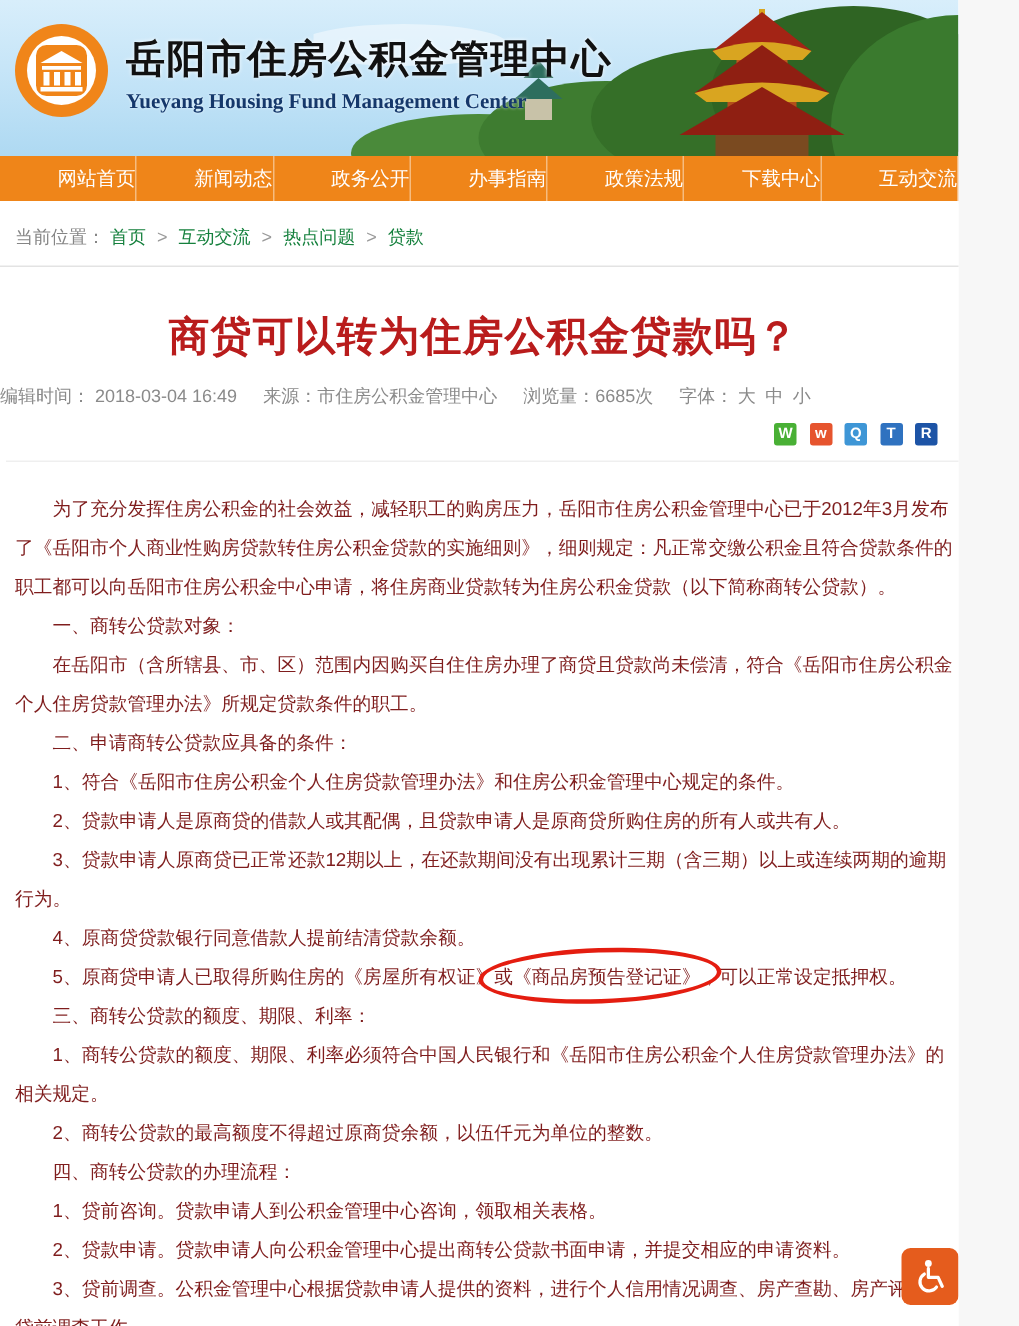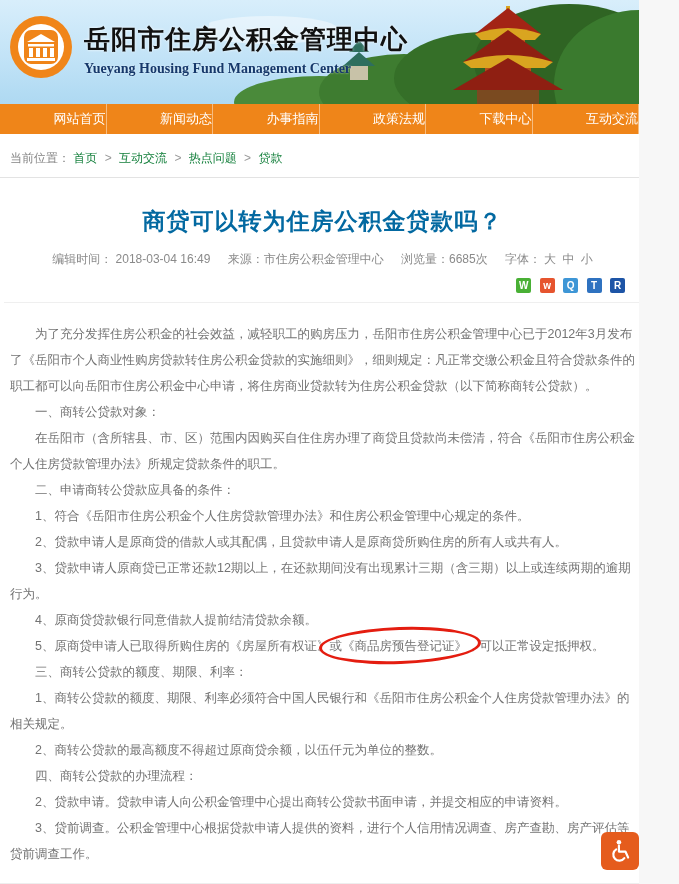--- a/index.html
+++ b/index.html
@@ -142,6 +142,7 @@
   <div class="nav">
     <div class="nav-item">网站首页</div>
     <div class="nav-item">新闻动态</div>
+    <div class="nav-item">政务公开</div>
     <div class="nav-item">办事指南</div>
     <div class="nav-item">政策法规</div>
     <div class="nav-item">下载中心</div>

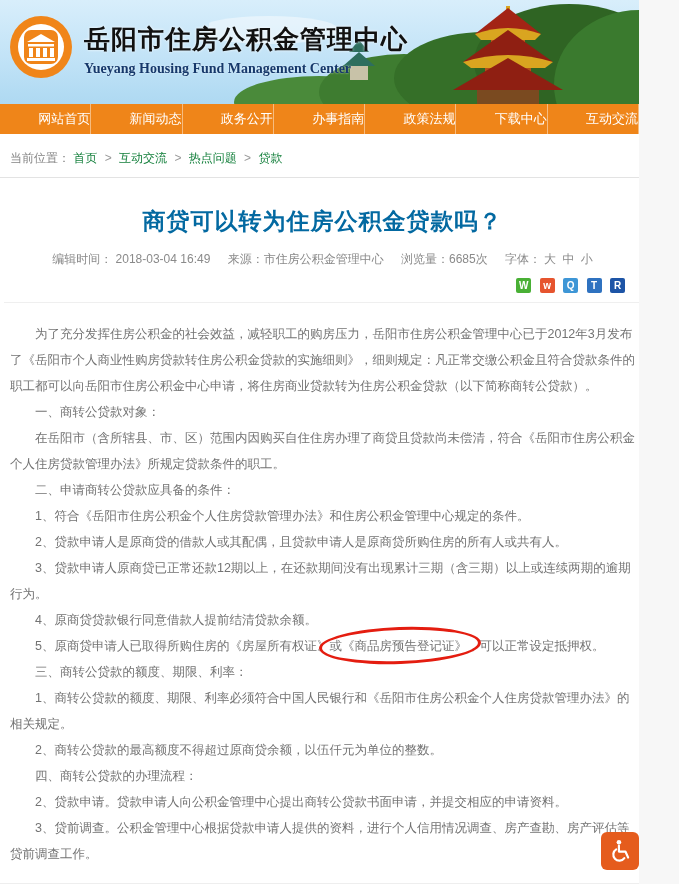--- a/index.html
+++ b/index.html
@@ -52,8 +52,8 @@
   .rule-light { border-top:1px solid #efefef; margin:0 4px; }
 
   .article-title {
-    margin-top:28px; text-align:center; font-size:23px; font-weight:bold;
-    color:#0369a1; letter-spacing:1px;
+    margin-top:28px; text-align:center; font-size:27px; font-weight:bold;
+    color:#b91c1c; letter-spacing:1px;
   }
   .meta {
     margin-top:14px; text-align:center; font-size:12px; color:#8a8a8a; white-space:nowrap;

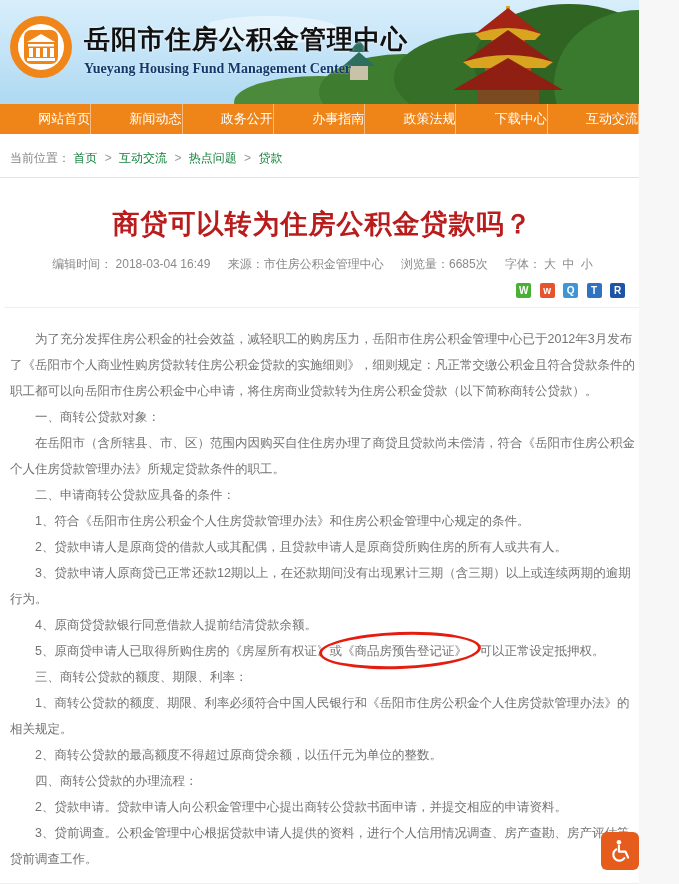--- a/index.html
+++ b/index.html
@@ -56,7 +56,7 @@
     color:#b91c1c; letter-spacing:1px;
   }
   .meta {
-    margin-top:14px; text-align:center; font-size:12px; color:#8a8a8a; white-space:nowrap;
+    margin-top:14px; text-align:left; font-size:12px; color:#8a8a8a; white-space:nowrap;
   }
   .meta .sp { margin-left:14px; }
   .meta .fs { cursor:pointer; margin-left:3px; }

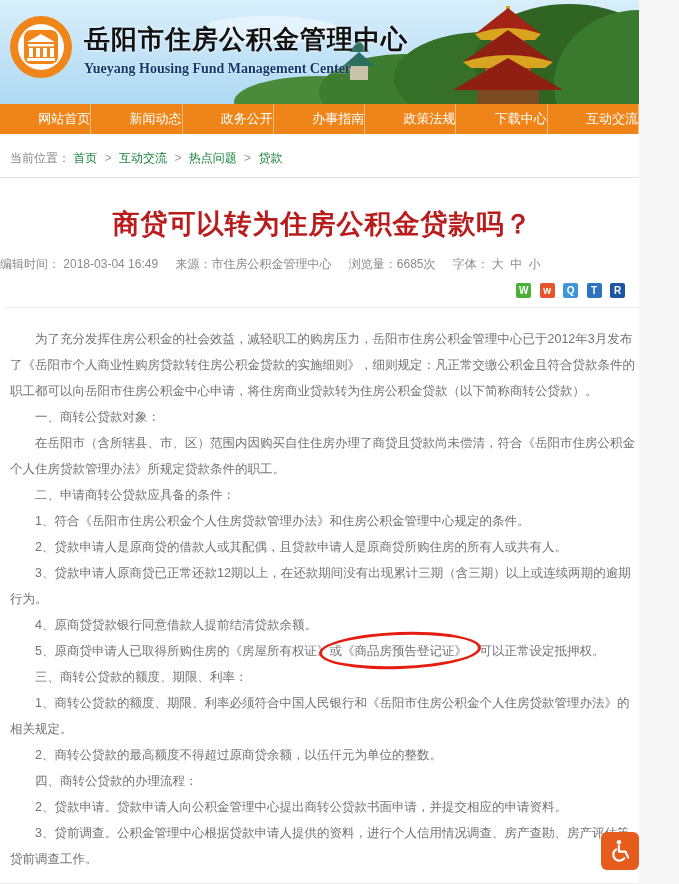--- a/index.html
+++ b/index.html
@@ -72,7 +72,7 @@
   
   .article-body { padding:18px 10px 0 10px; }
   .article-body p {
-    font-size:12.5px; color:#737373; line-height:26px; text-indent:2em;
+    font-size:12.5px; color:#7f1d1d; line-height:26px; text-indent:2em;
     margin:0;
   }
   .circled {

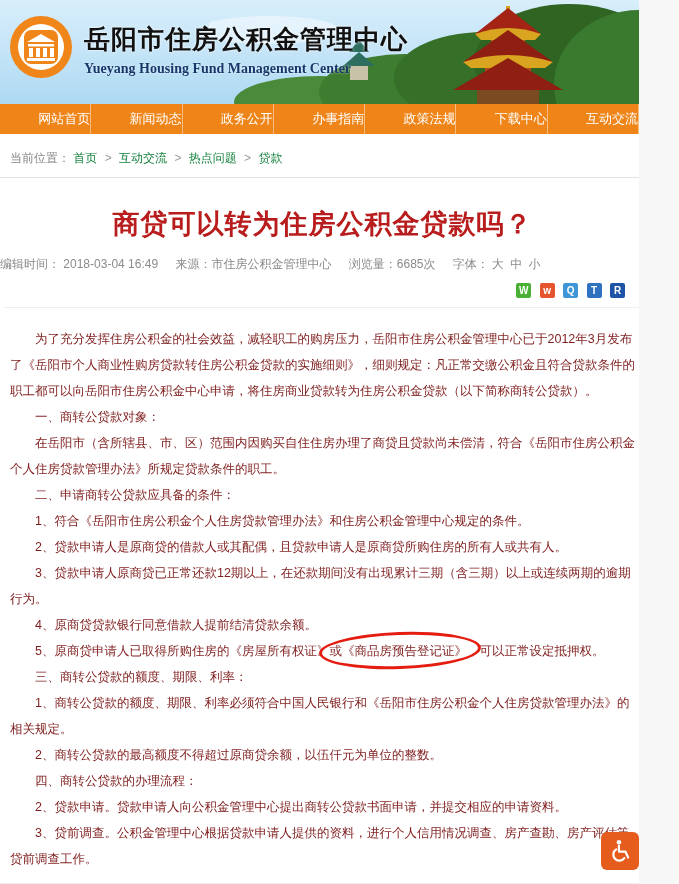--- a/index.html
+++ b/index.html
@@ -202,6 +202,7 @@
       <p>1、商转公贷款的额度、期限、利率必须符合中国人民银行和《岳阳市住房公积金个人住房贷款管理办法》的相关规定。</p>
       <p>2、商转公贷款的最高额度不得超过原商贷余额，以伍仟元为单位的整数。</p>
       <p>四、商转公贷款的办理流程：</p>
+      <p>1、贷前咨询。贷款申请人到公积金管理中心咨询，领取相关表格。</p>
       <p>2、贷款申请。贷款申请人向公积金管理中心提出商转公贷款书面申请，并提交相应的申请资料。</p>
       <p>3、贷前调查。公积金管理中心根据贷款申请人提供的资料，进行个人信用情况调查、房产查勘、房产评估等贷前调查工作。</p>
 

